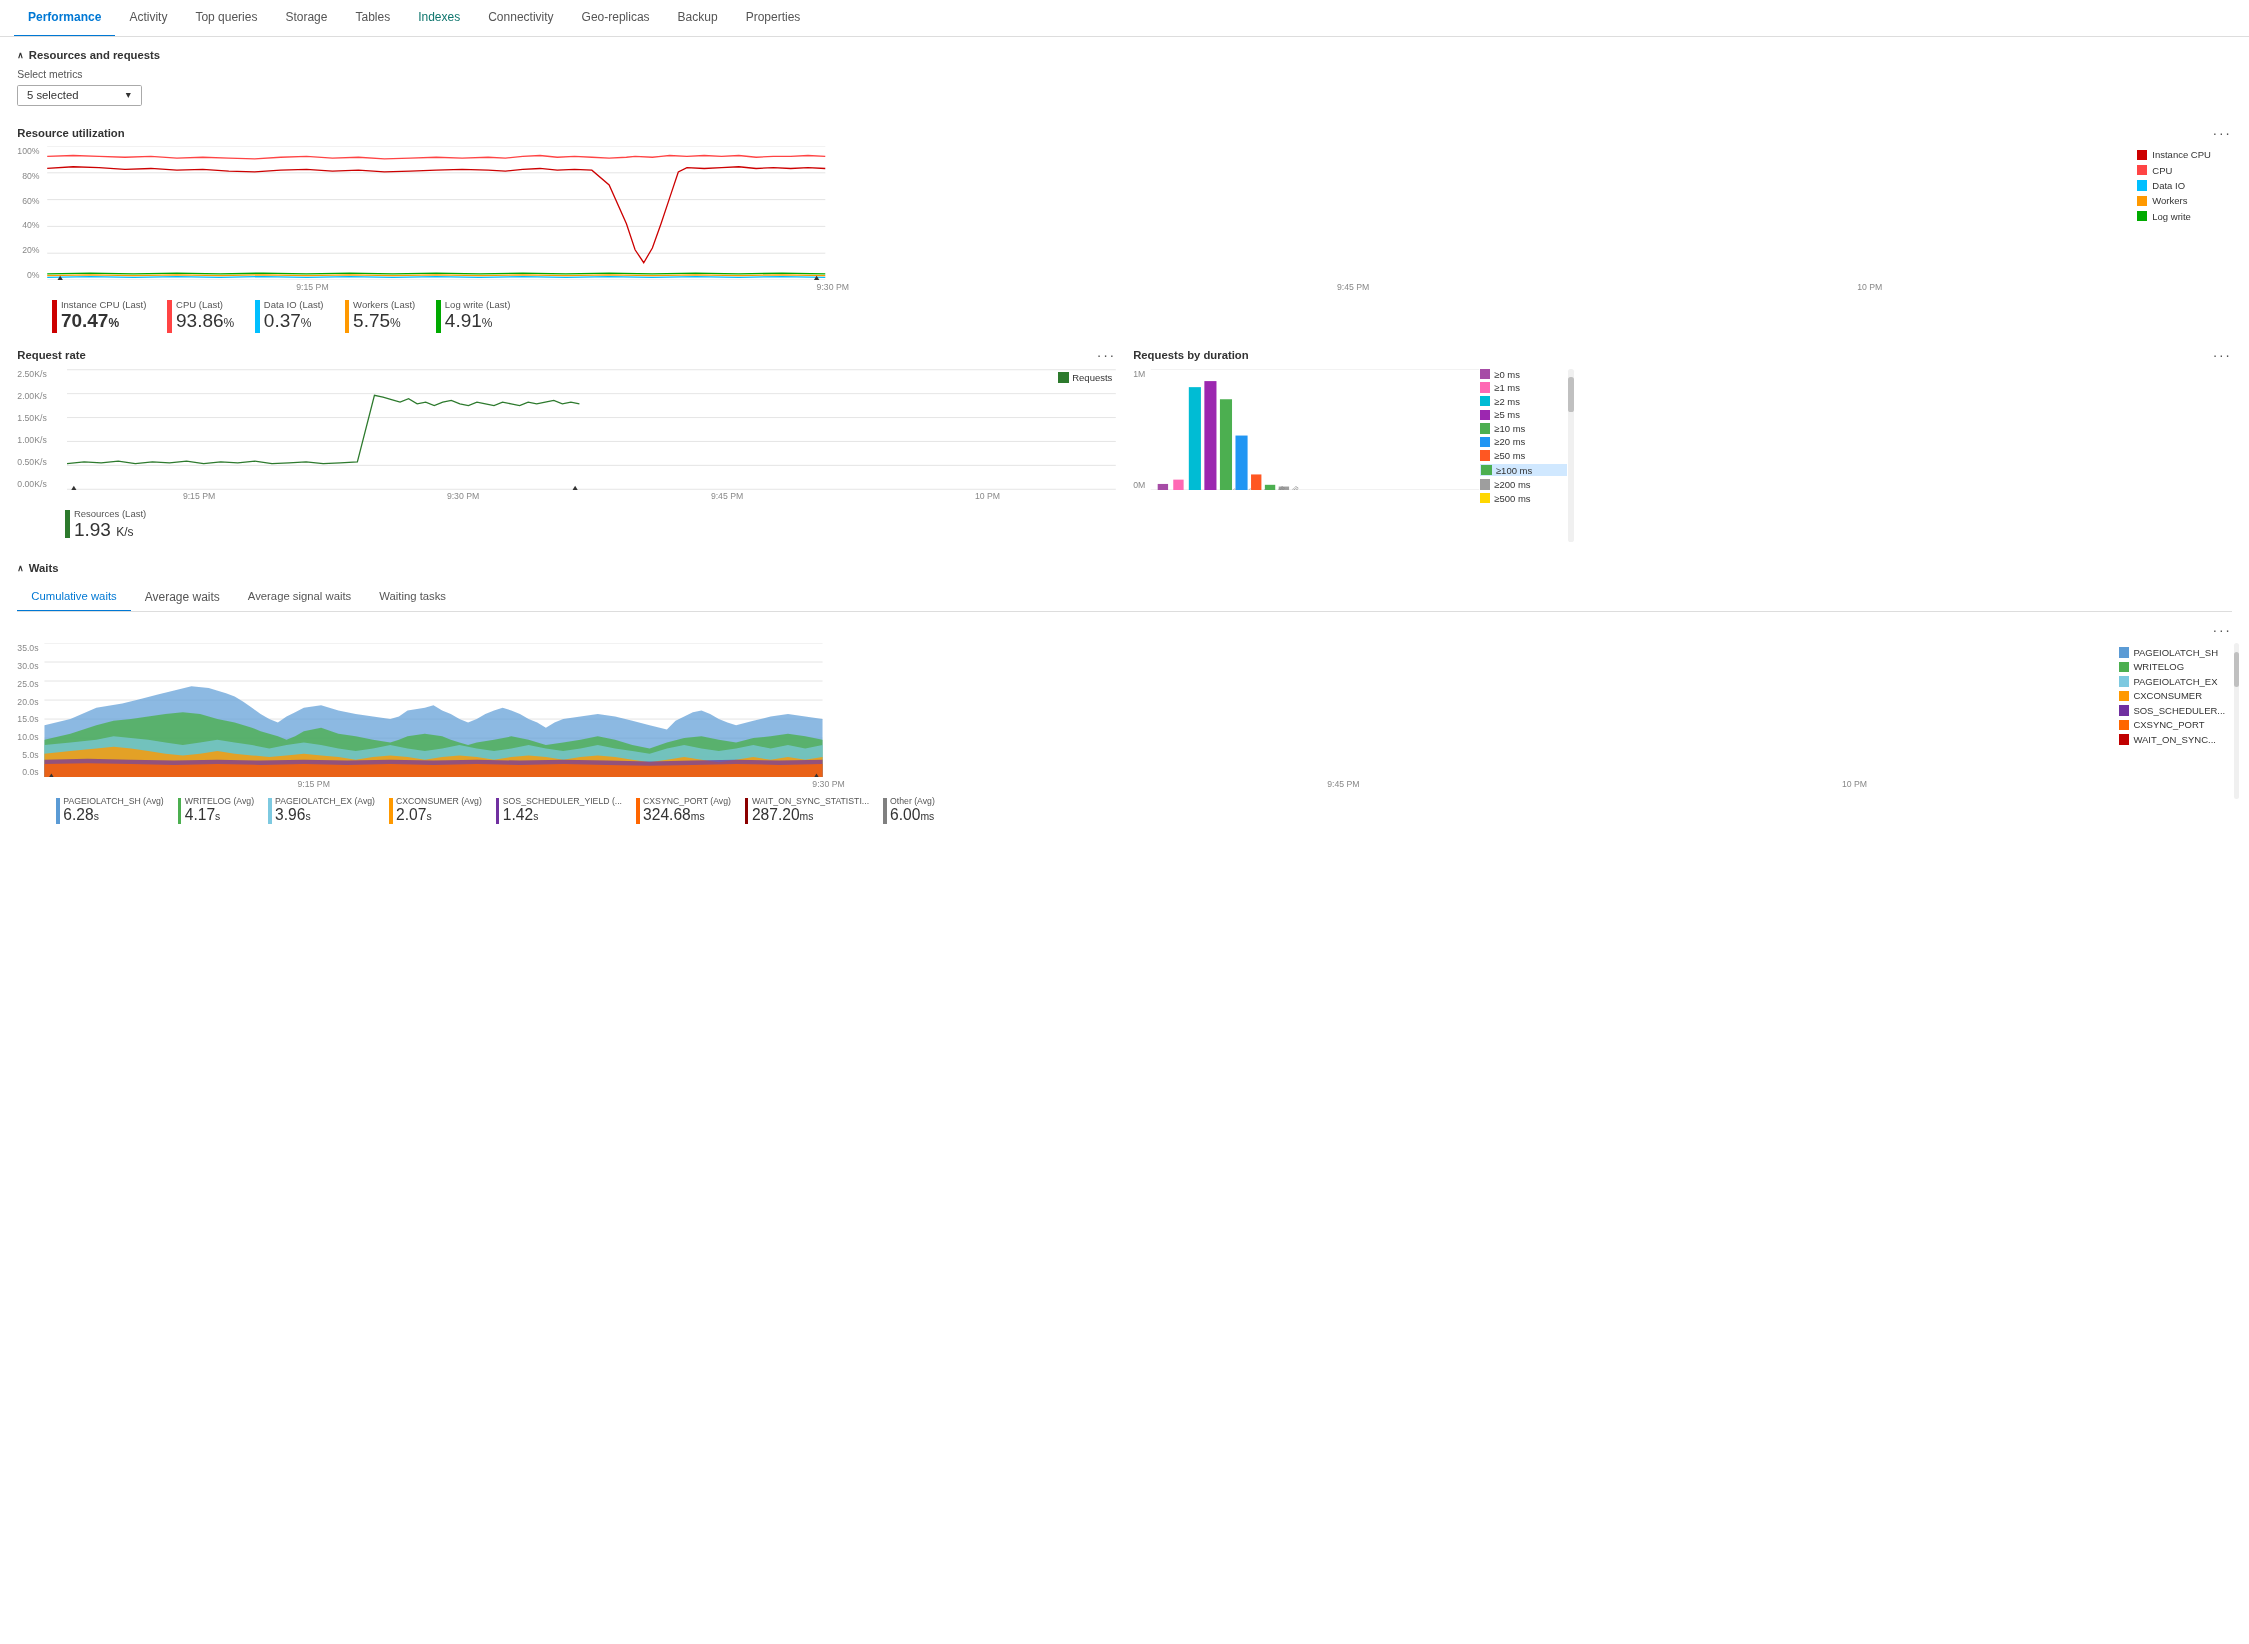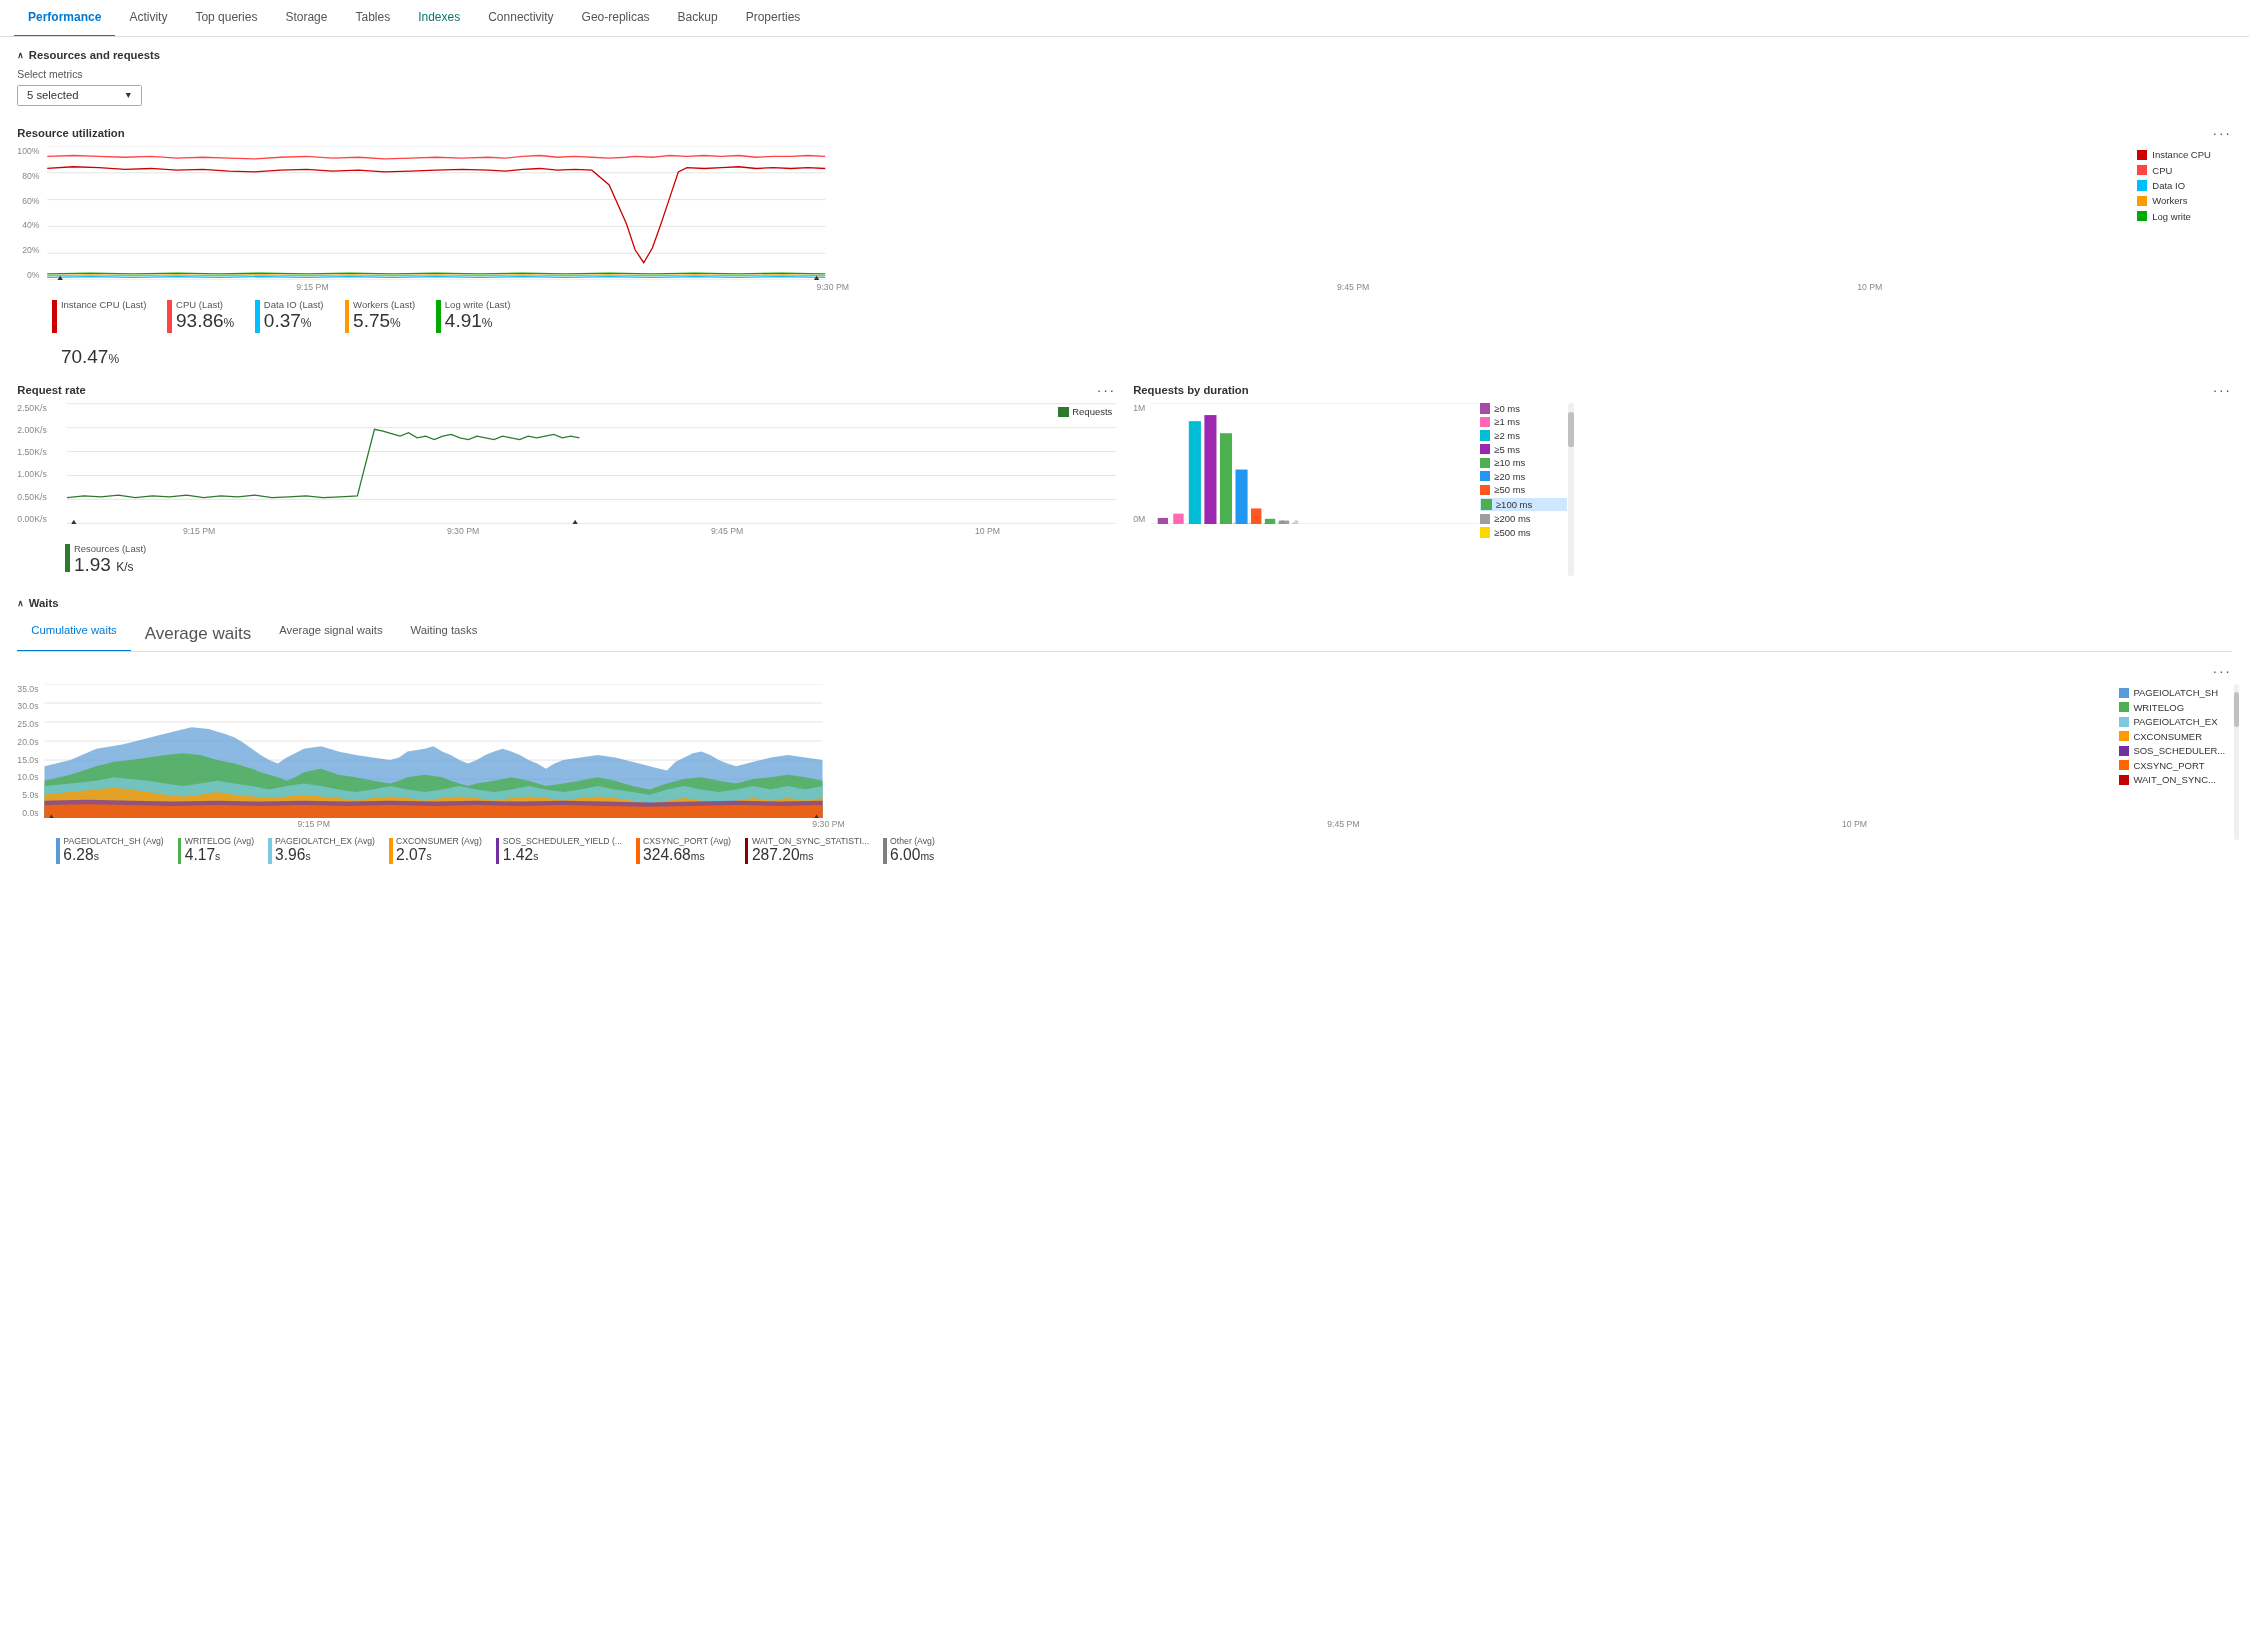--- a/index.html
+++ b/index.html
@@ -118,7 +118,7 @@
         <div style="width:4.3px;height:33px;background:#cc0000;flex-shrink:0;margin-top:1.7px;"></div>
         <div>
           <div style="font-size:9.5px;color:#555;">Instance CPU (Last)</div>
-          <div style="font-size:19px;font-weight:400;margin-top:36px;"><span>70.47</span><span style="font-size:12px;">%</span></div>
+          <div style="font-size:19px;font-weight:700;"><span>70.47</span><span style="font-size:12px;">%</span></div>
         </div>
       </div>
       <div style="display:flex;align-items:flex-start;gap:4.3px;">

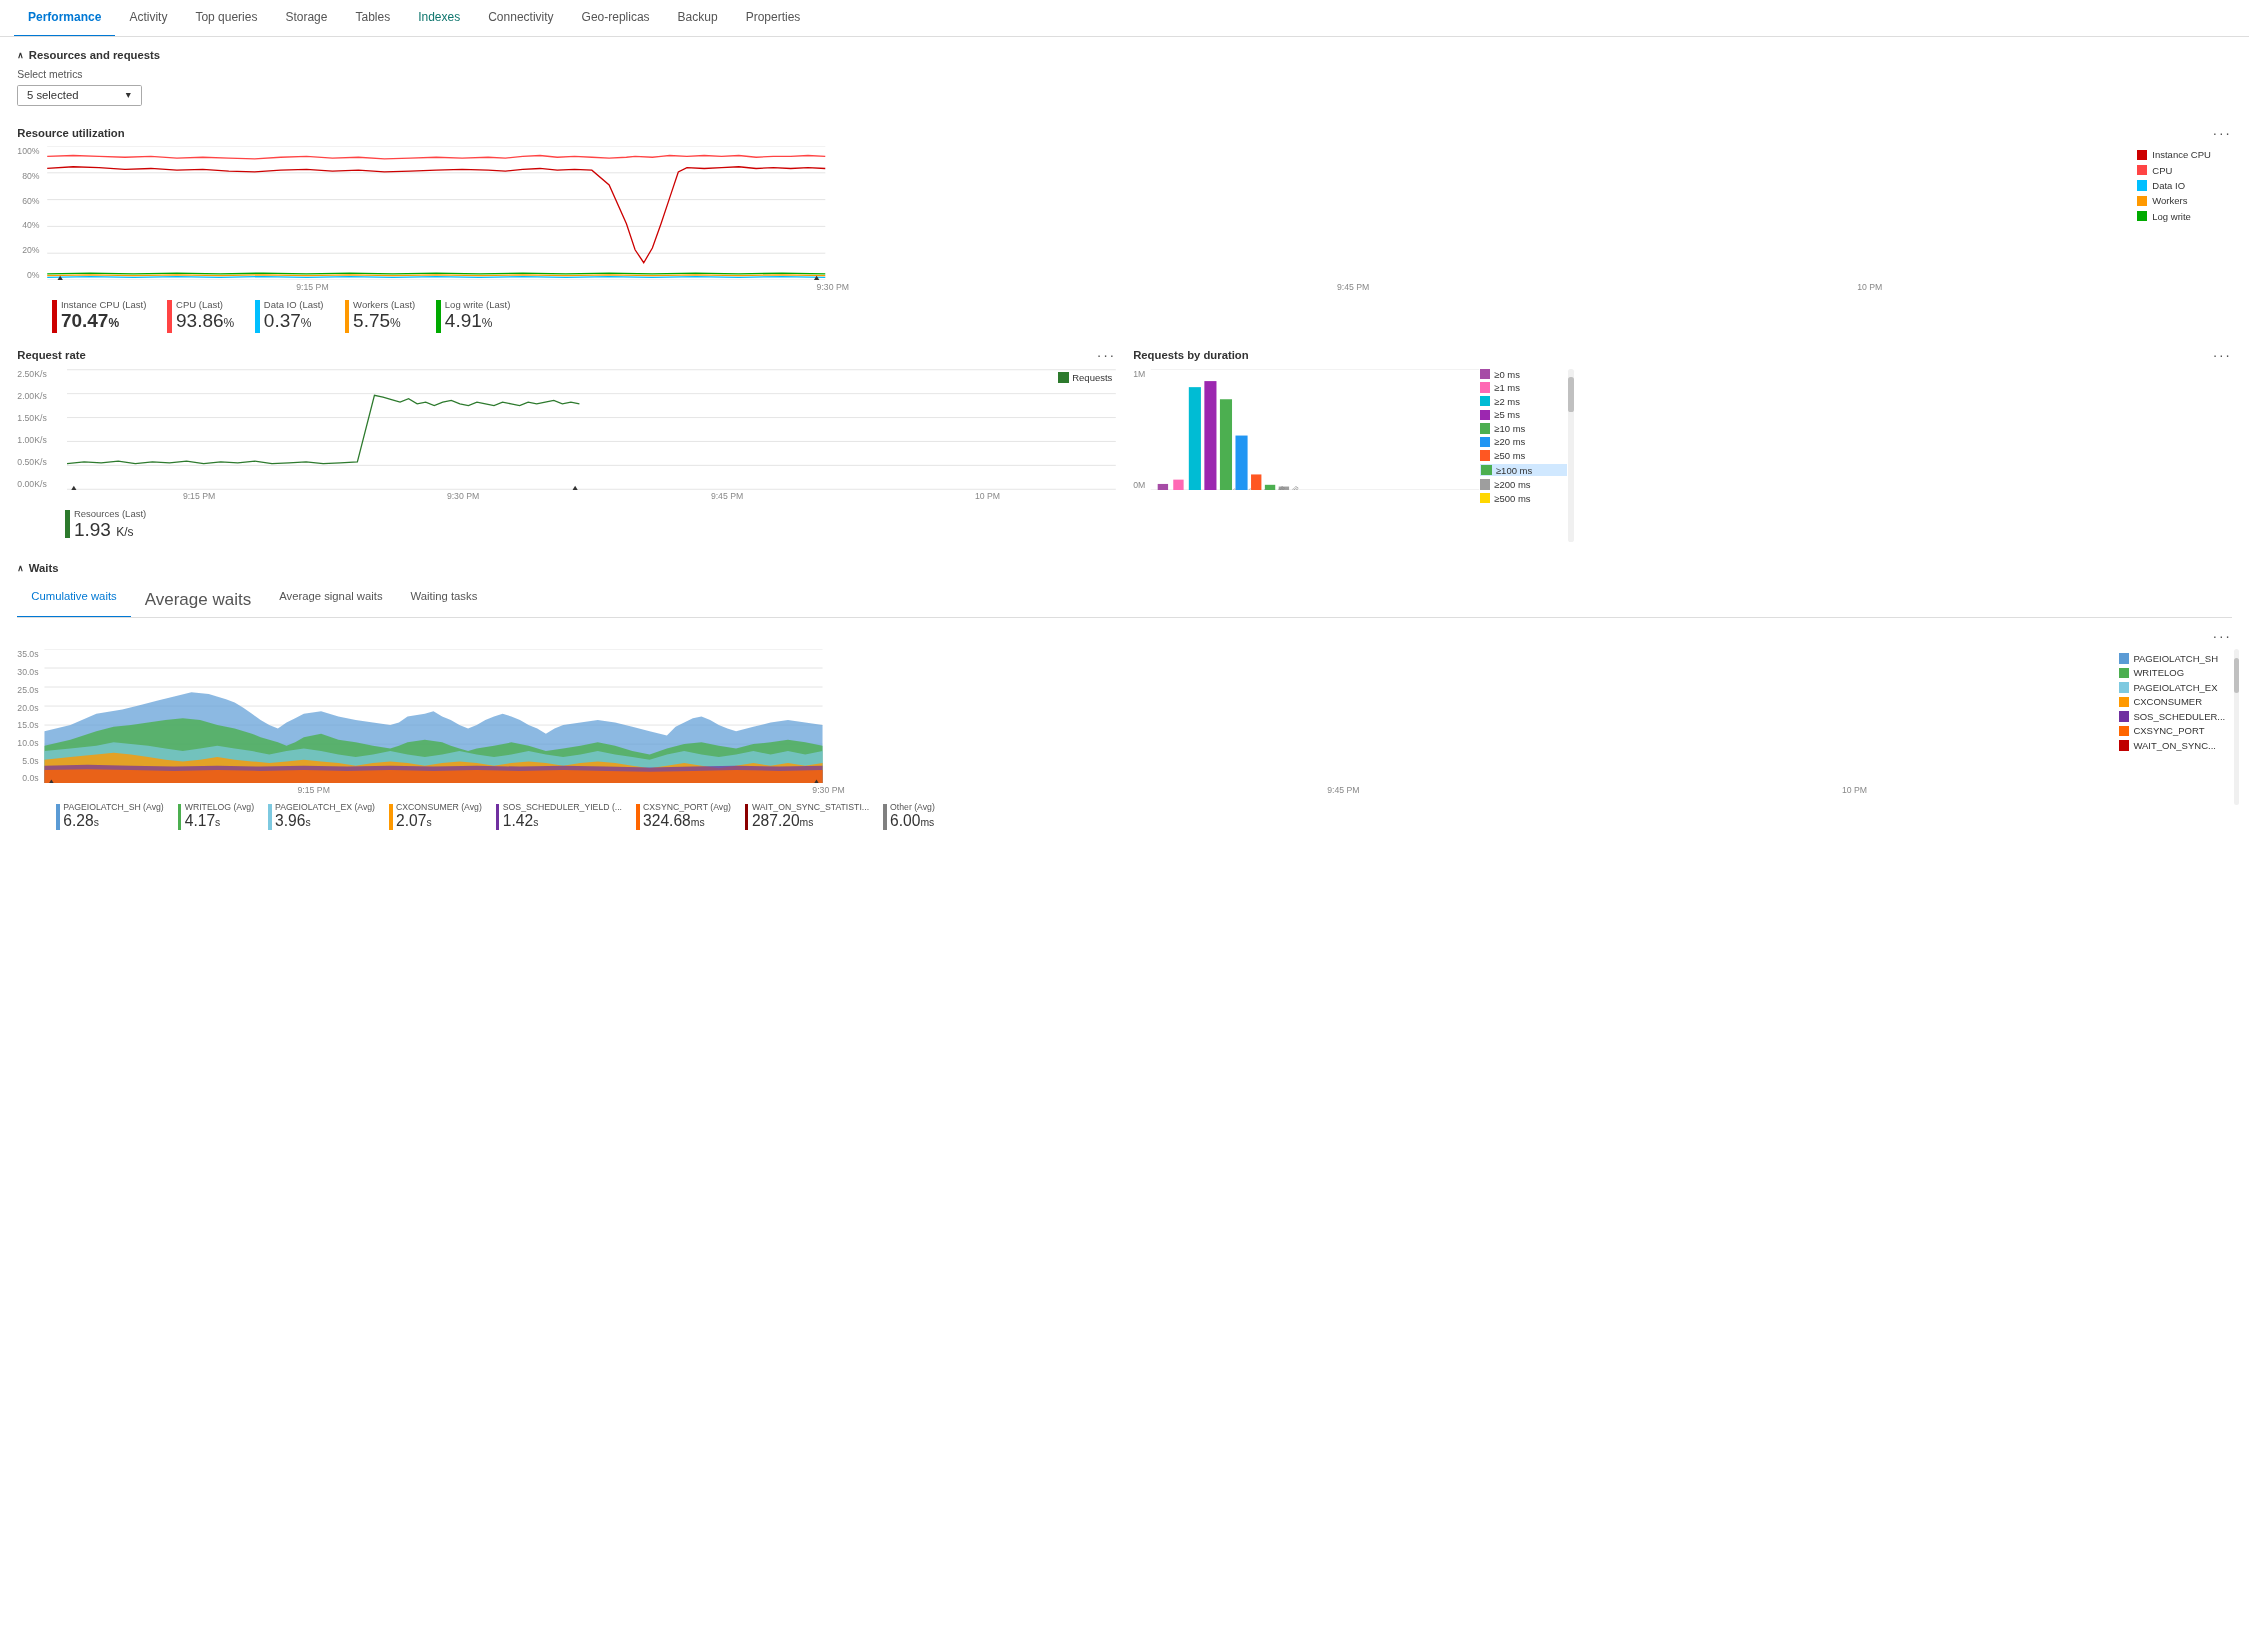--- a/index.html
+++ b/index.html
@@ -313,7 +313,7 @@
 
     <div style="display:flex;gap:0;border-bottom:0.9px solid #ddd;margin-bottom:10.4px;">
       <span style="padding:7px 14px;cursor:pointer;font-size:11.3px;color:#0078d4;border-bottom:1.7px solid #0078d4;">Cumulative waits</span>
-      <span style="padding:7px 14px;cursor:pointer;font-size:17px;color:#555;">Average waits</span>
+      <span style="padding:7px 14px;cursor:pointer;font-size:12px;color:#555;">Average waits</span>
       <span style="padding:7px 14px;cursor:pointer;font-size:11.3px;color:#555;">Average signal waits</span>
       <span style="padding:7px 14px;cursor:pointer;font-size:11.3px;color:#555;">Waiting tasks</span>
     </div>

